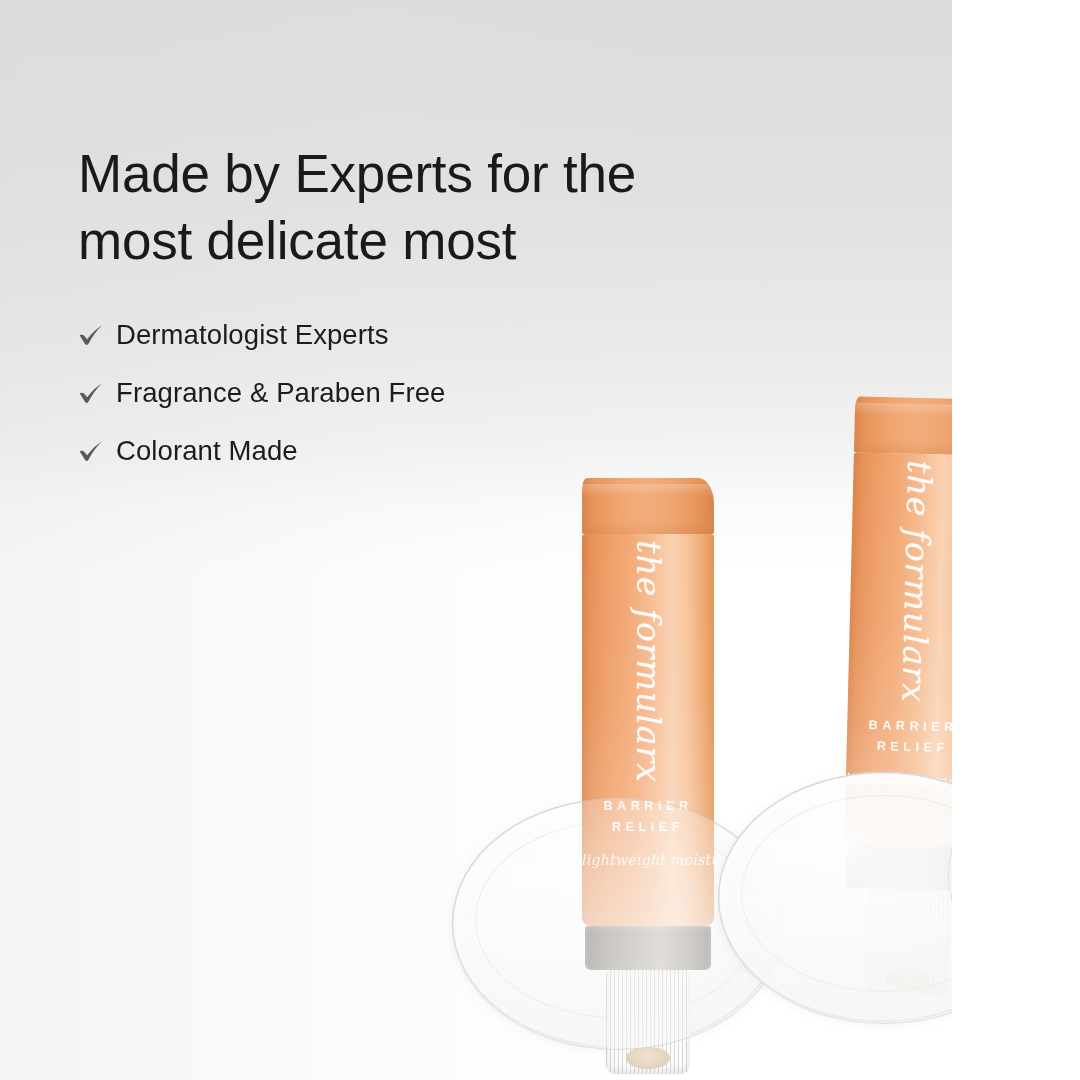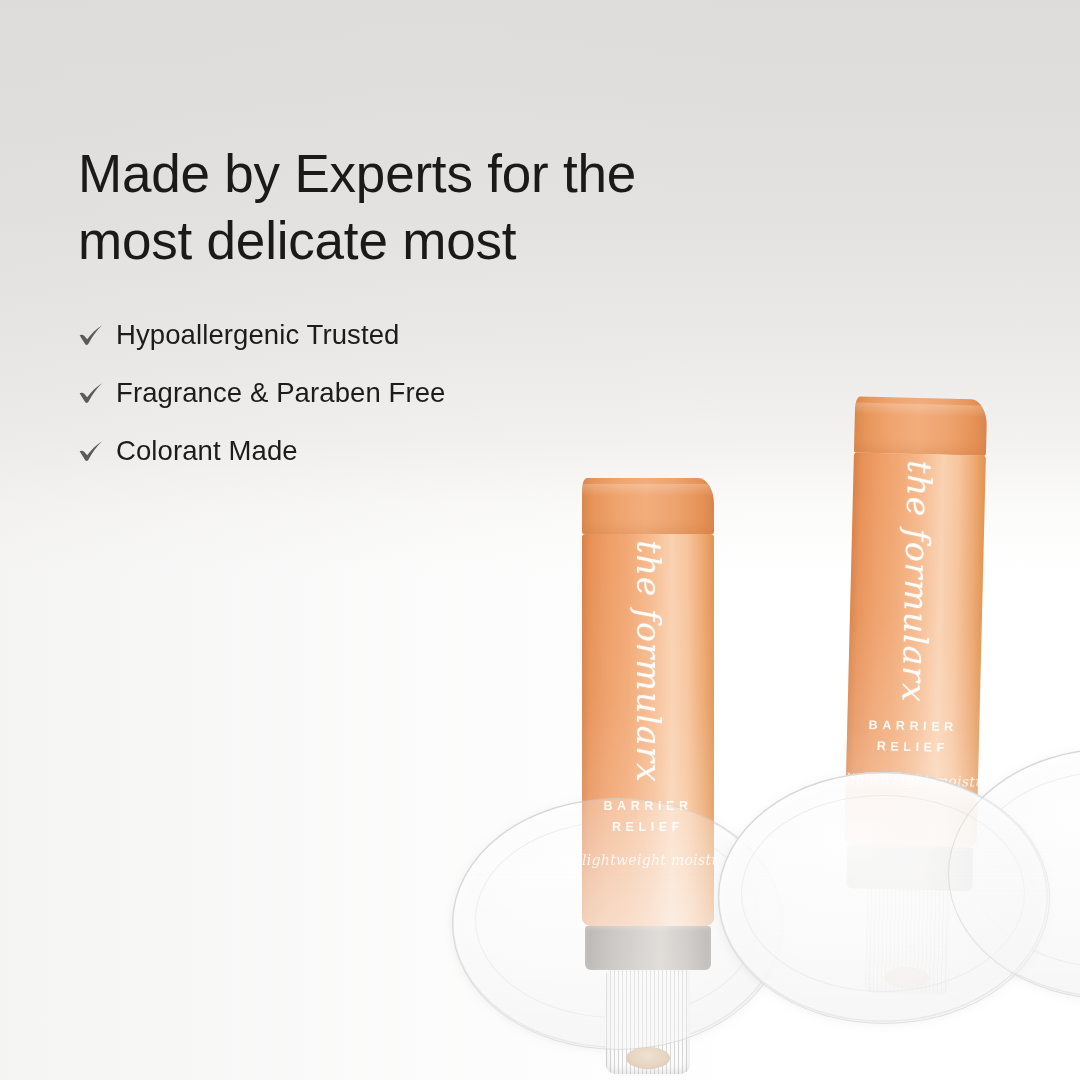--- a/index.html
+++ b/index.html
@@ -10,7 +10,7 @@
   }
   #stage {
     position: relative;
-    width: 1080px;
+    width: 952px;
     height: 1080px;
     overflow: hidden;
     font-family: "Liberation Sans", sans-serif;

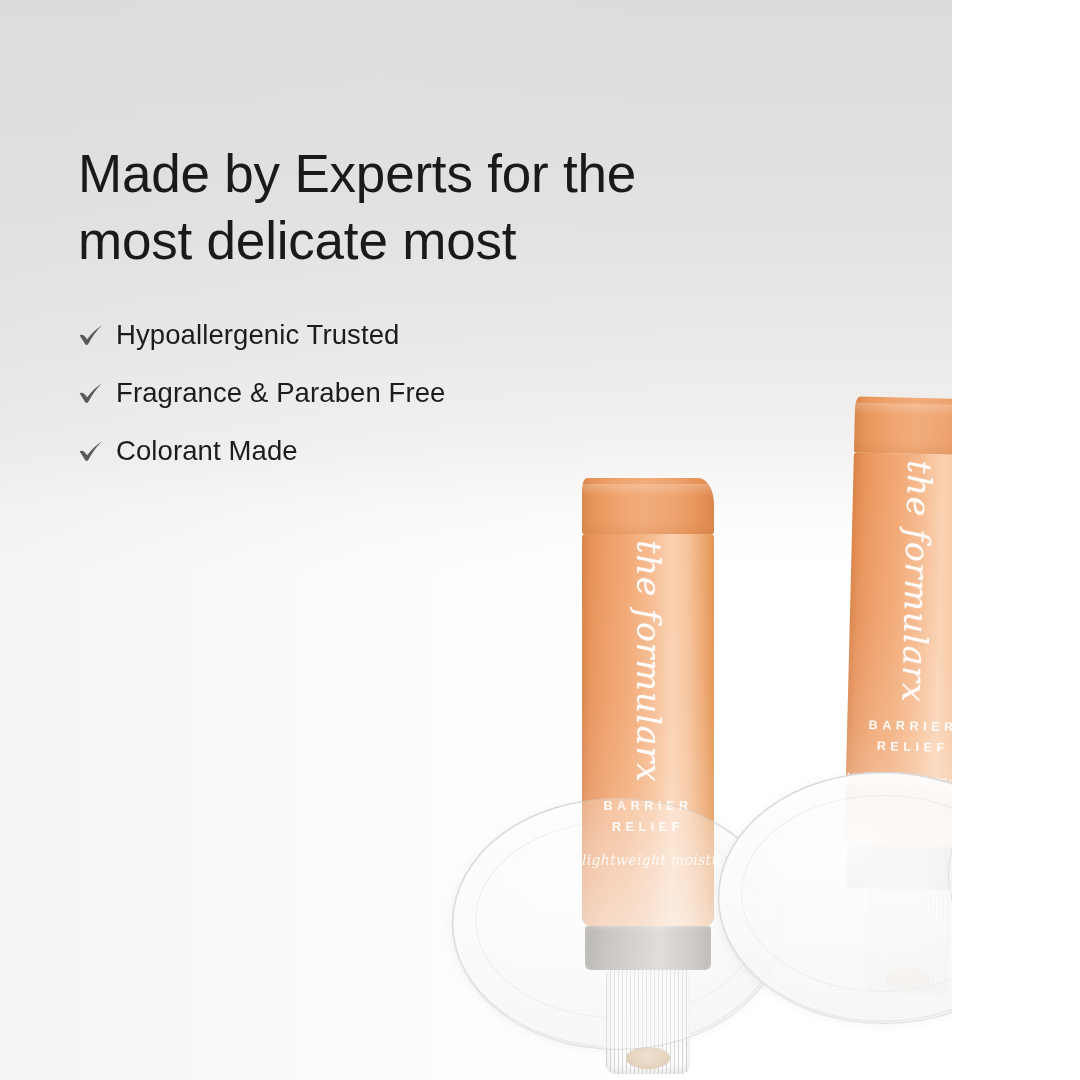--- a/index.html
+++ b/index.html
@@ -306,7 +306,7 @@
           <path d="M1.6 11.3 C3.4 10.2 5.2 10.6 6.6 12.2 L9.2 15.3 C13.4 9.6 18.1 5.0 24.2 1.3 C18.6 6.6 14.1 12.6 10.6 19.6 C9.6 21.4 8.1 21.5 7.1 19.9 Z" fill="#5a5a5a"></path>
         </svg>
       </span>
-      <span class="feature-label">Hypoallergenic Trusted</span>
+      <span class="feature-label">Dermatologist Experts</span>
     </li>
 
     <li class="feature-row">

